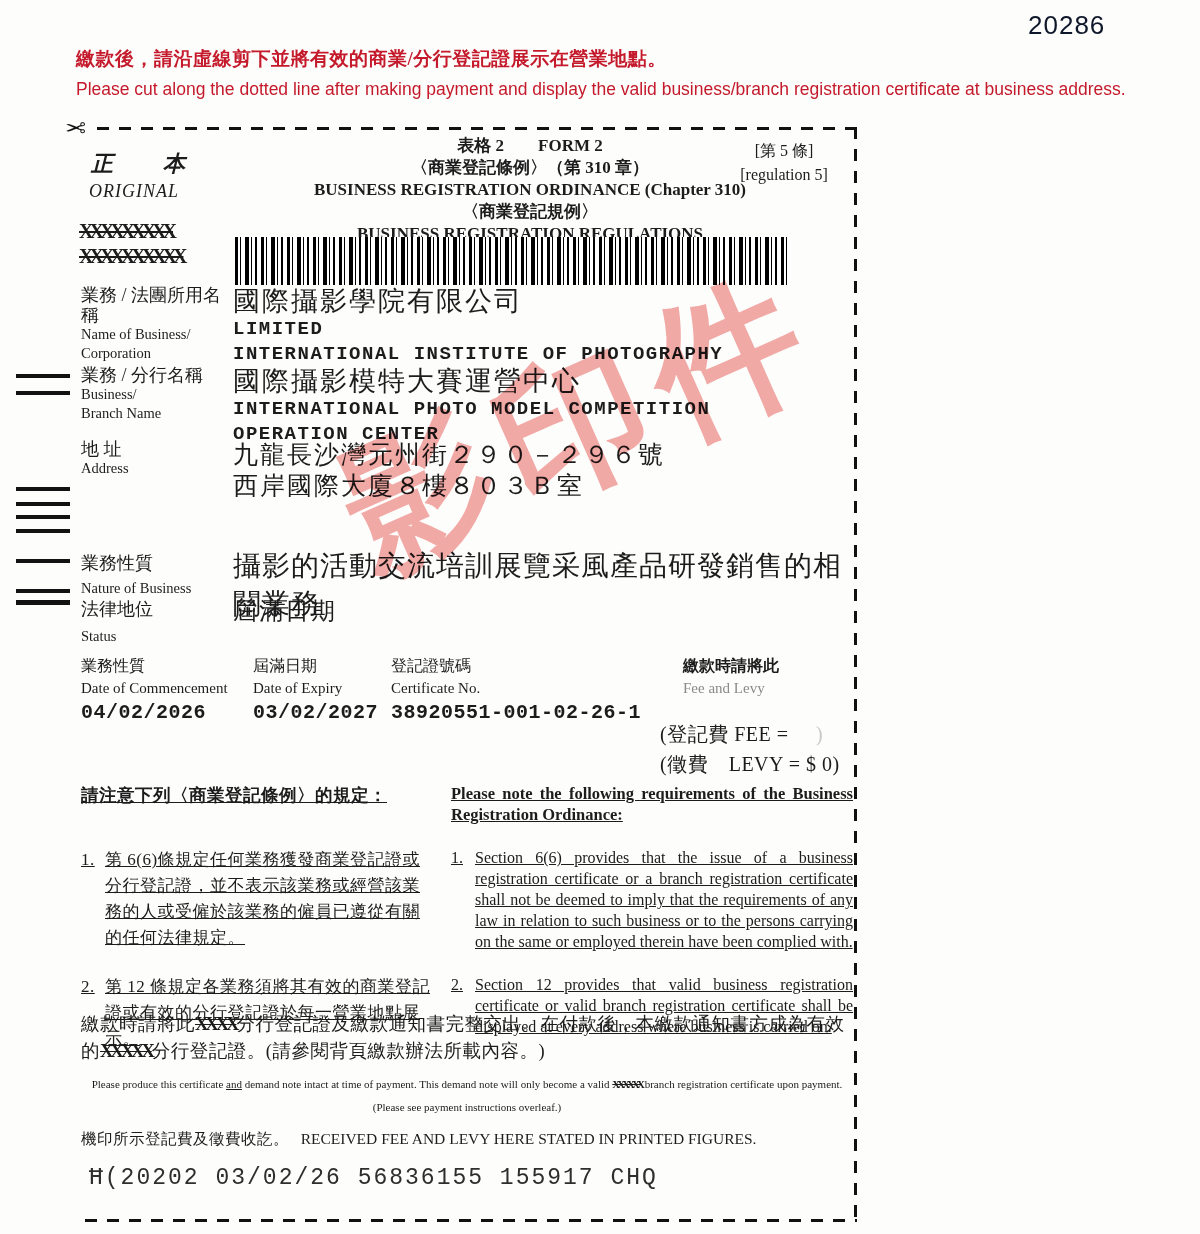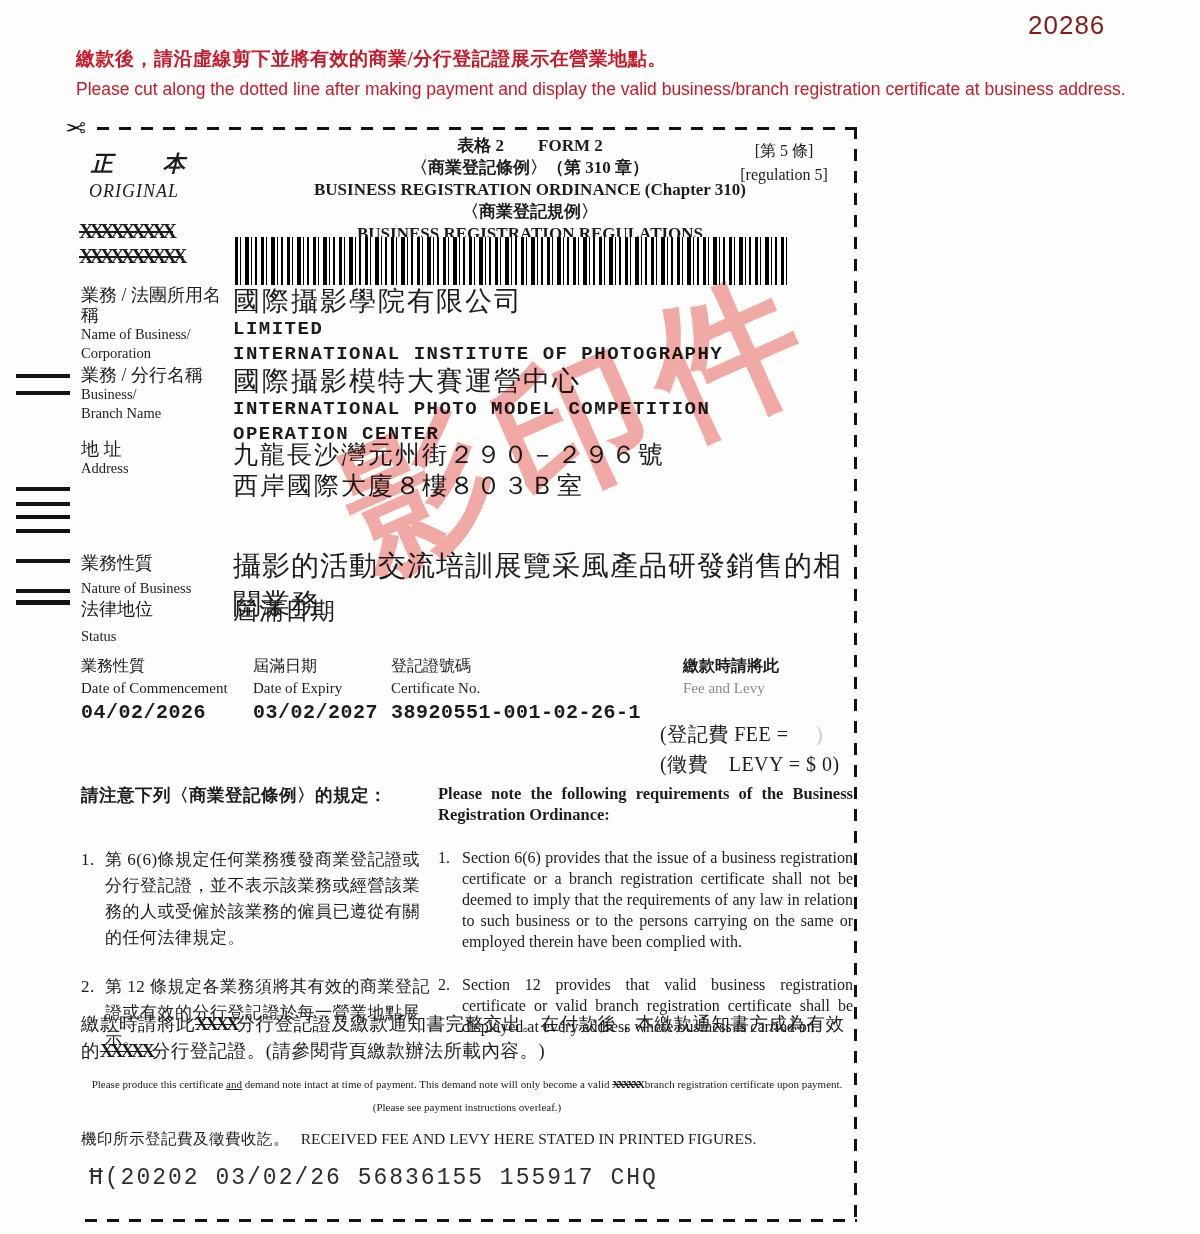--- a/index.html
+++ b/index.html
@@ -9,7 +9,7 @@
 
   
   .doc-number { left:1028px; top:10px; font-family:"Liberation Sans","DejaVu Sans",sans-serif;
-                font-size:26px; letter-spacing:1px; color:#7f1d1d; }
+                font-size:26px; letter-spacing:1px; color:#0f172a; }
   .notice { left:76px; top:46px; color:#c41a2b; }
   .notice .zh { font-size:19px; font-weight:600; letter-spacing:0.5px; }
   .notice .en { font-size:17.5px; margin-top:7px; font-family:"Liberation Sans","DejaVu Sans",sans-serif; }

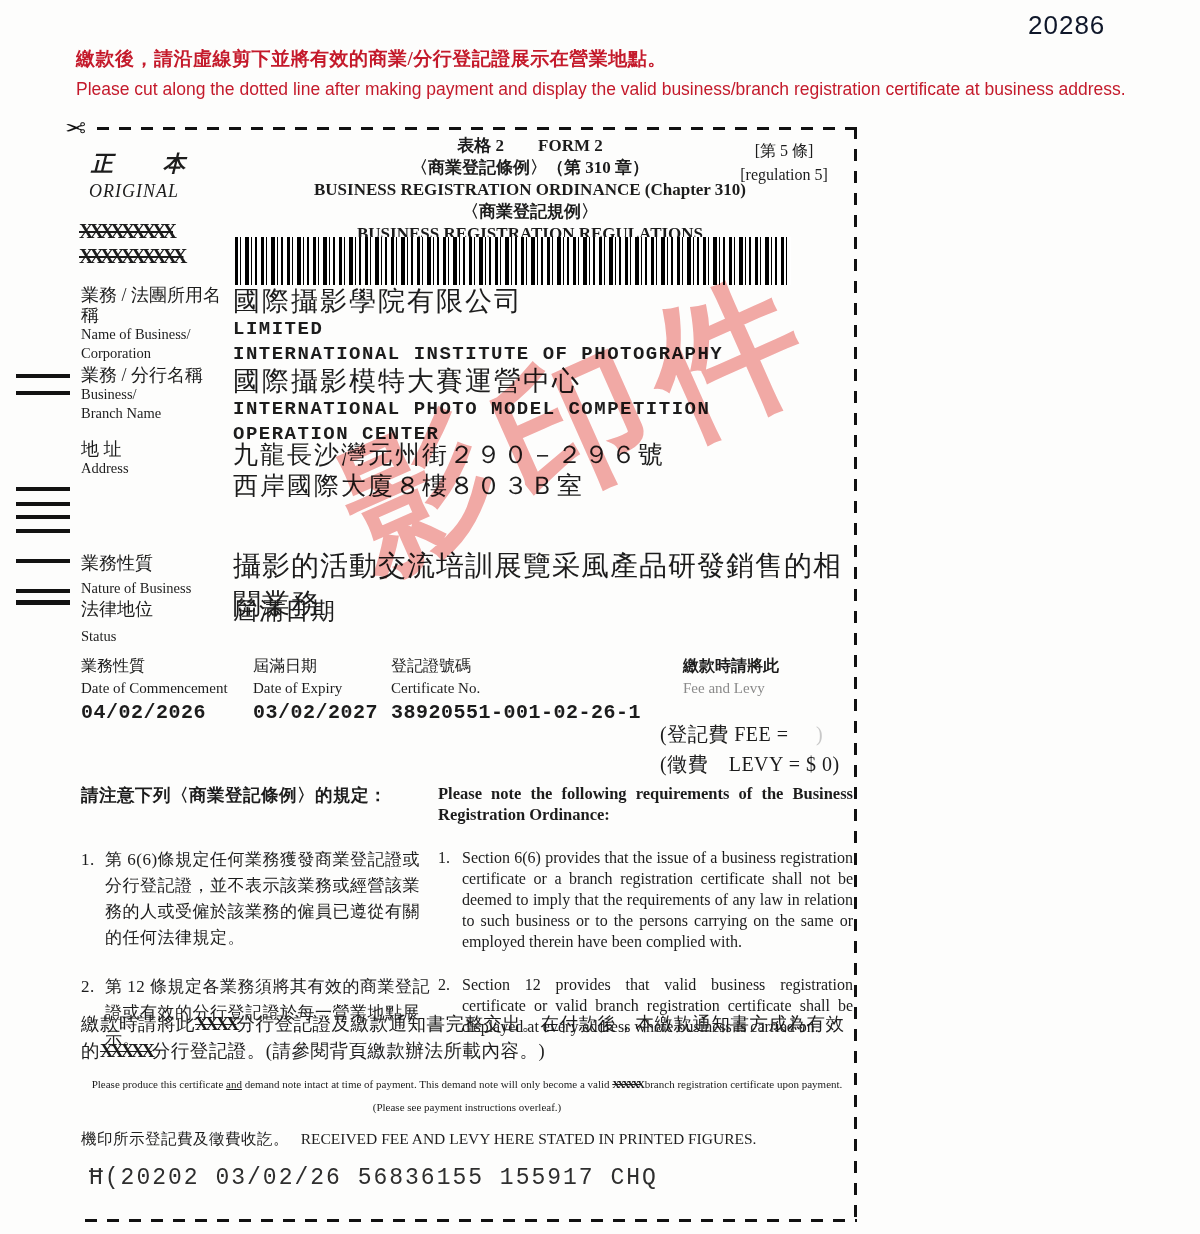--- a/index.html
+++ b/index.html
@@ -65,7 +65,7 @@
   .ghost { color:#c8c8c8; }
 
   .notes { position:absolute; left:6px; top:656px; width:772px; display:grid;
-           grid-template-columns:352px 1fr; column-gap:5px; }
+           grid-template-columns:352px 1fr; column-gap:18px;text-decoration:underline; }
   .notes .h-zh { font-size:17.5px; font-weight:bold; letter-spacing:0.5px; }
   .notes .h-en { font-size:16.5px; font-weight:bold; text-align:justify; line-height:21px; }
   .nitem { display:flex; margin-top:22px; }

